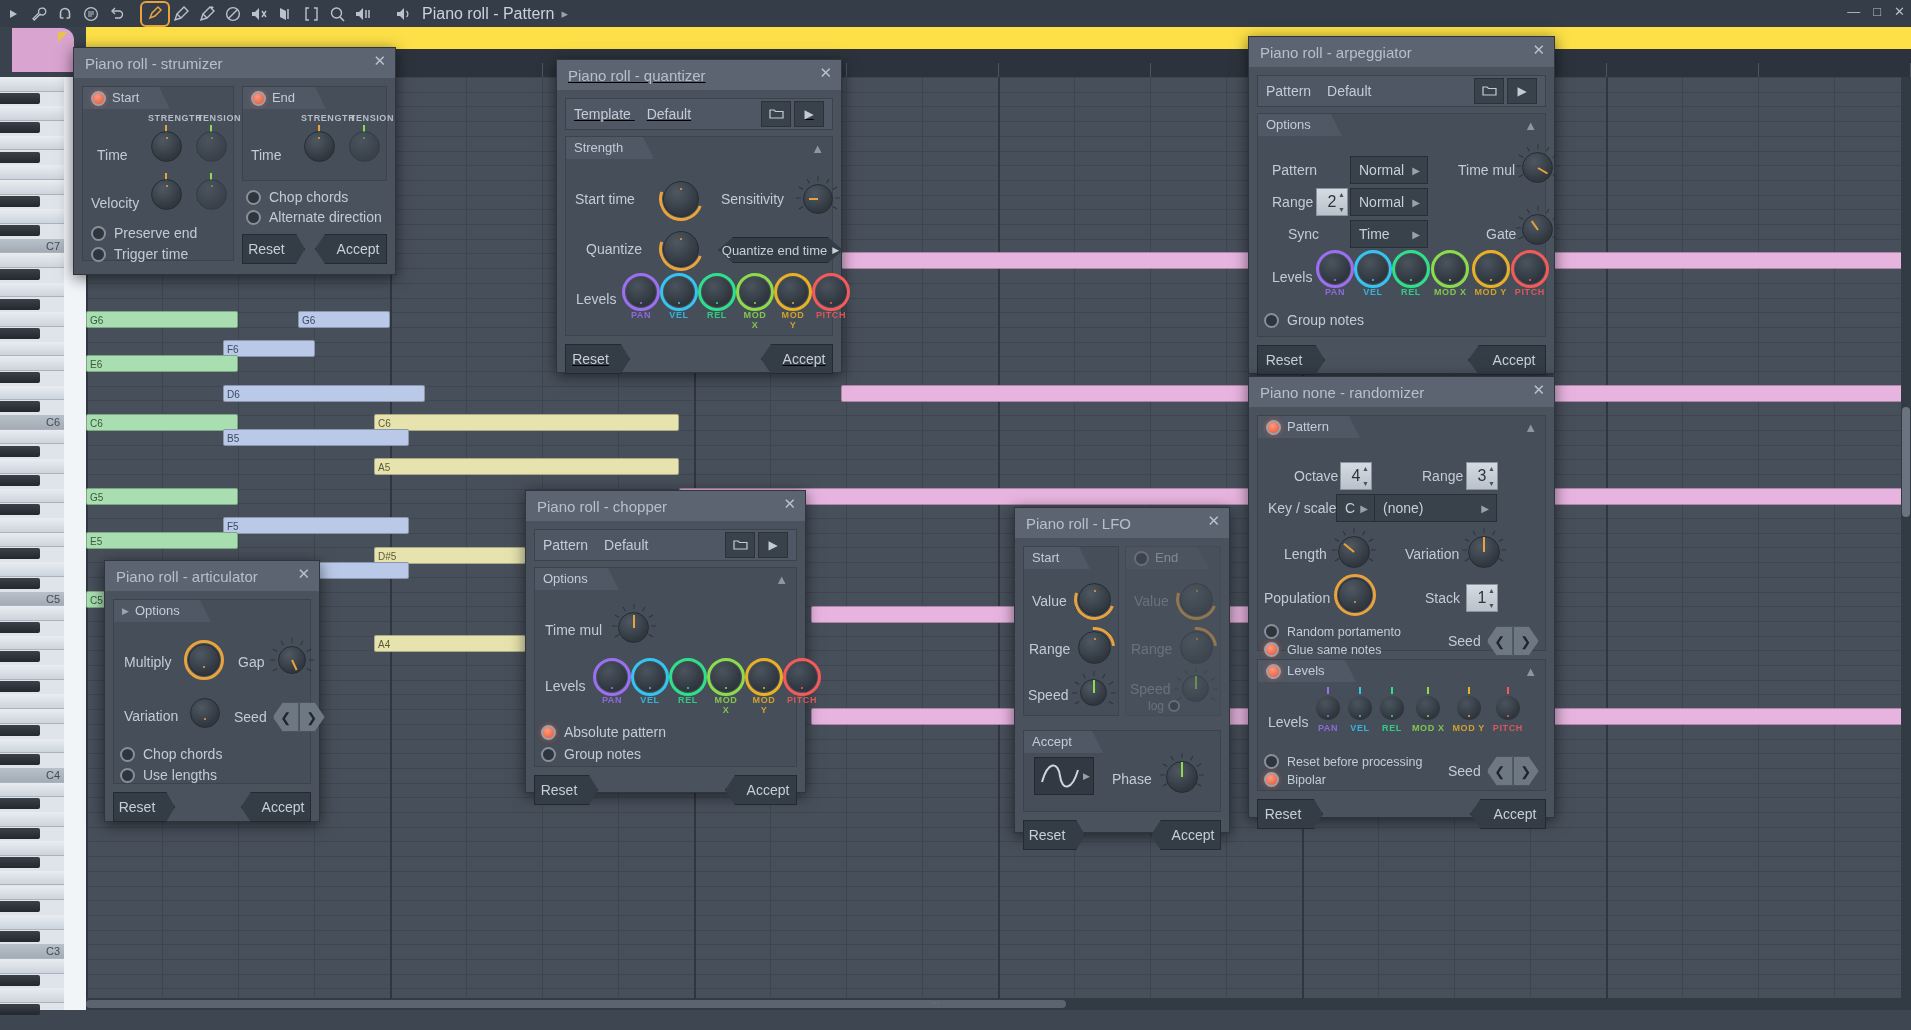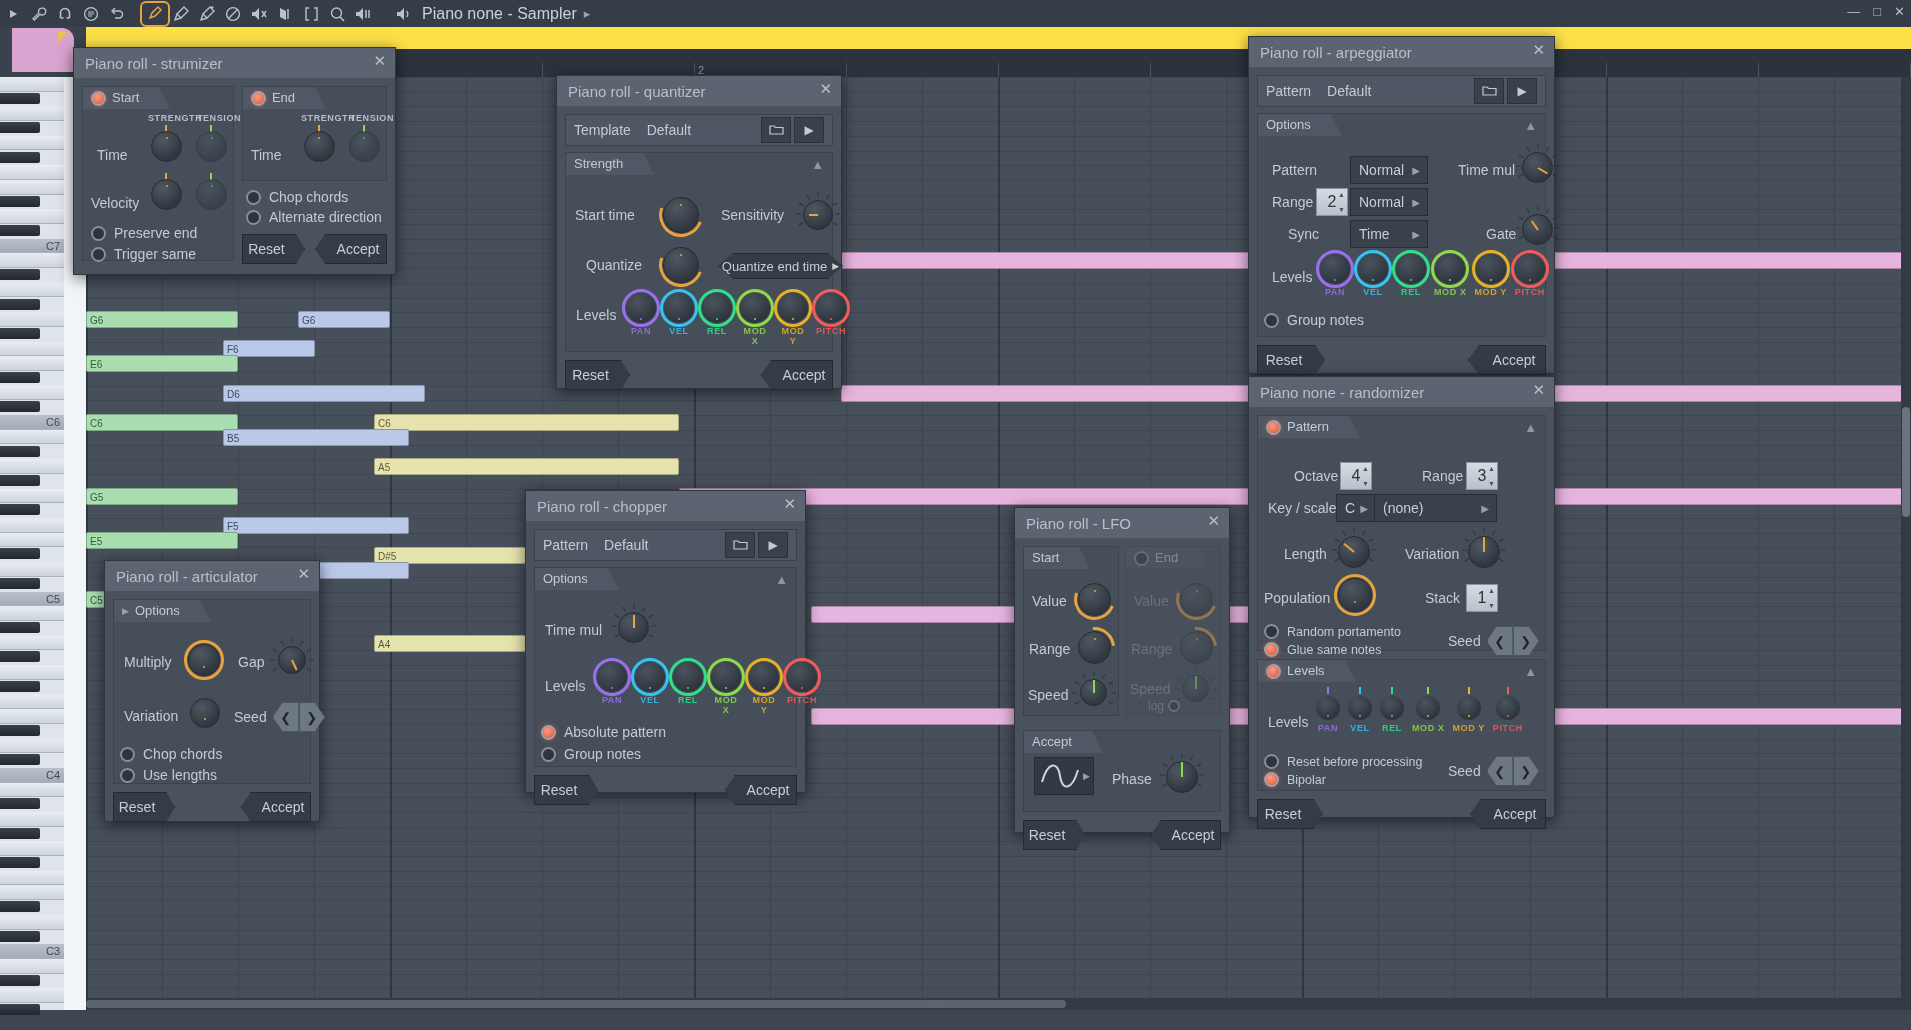--- a/index.html
+++ b/index.html
@@ -269,7 +269,7 @@
         <path d="M12.5 5a4 4 0 0 1 0 6" fill="none" stroke="#b9c2cc" stroke-width="1.3"></path>
       </svg>
     </div>
-  <div id="tb-title">Piano none - Sampler</div>
+  <div id="tb-title">Piano roll - Pattern</div>
   <div id="tb-arrow">▸</div>
   <div id="win-ctl">
     <span>—</span>

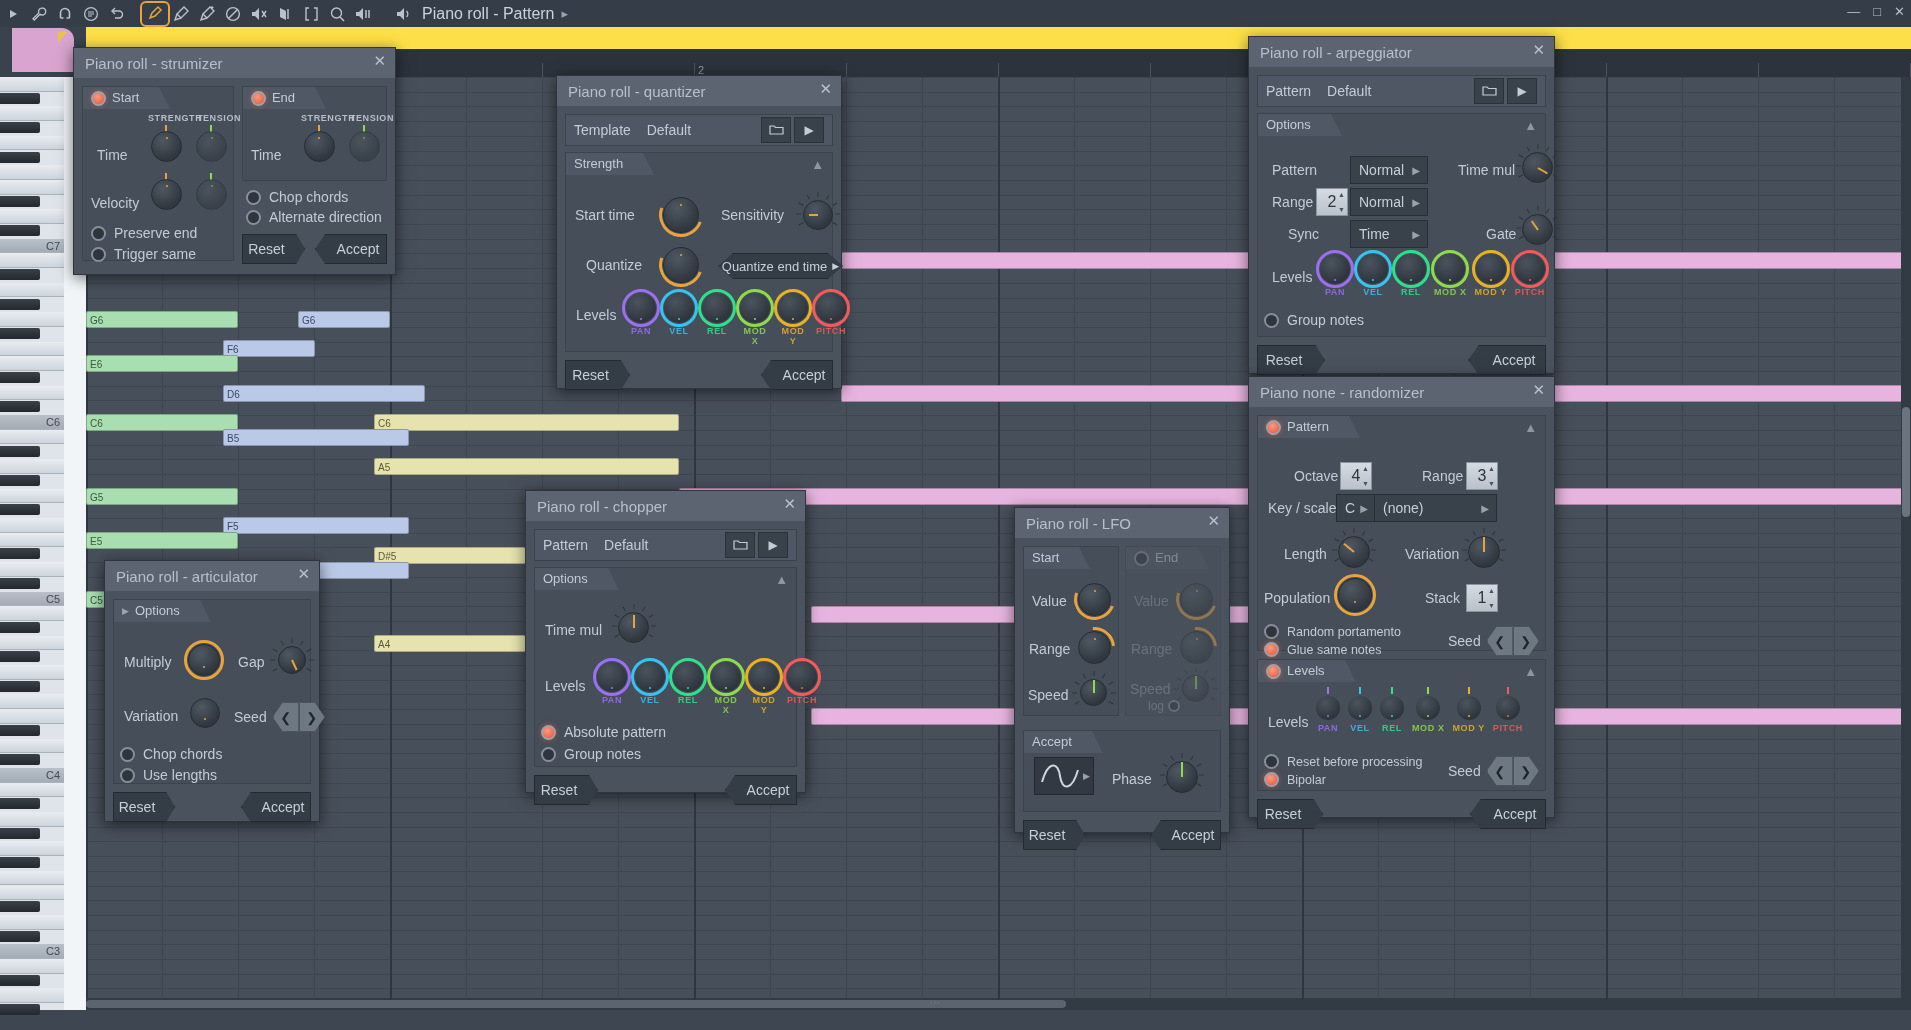--- a/index.html
+++ b/index.html
@@ -587,7 +587,7 @@
   </div>
 </div>
 
-<div class="dlg" id="dlg-quantizer" style="left:556px;top:75px;width:286px;height:314px;">
+<div class="dlg" id="dlg-quantizer" style="left:556px;top:59px;width:286px;height:314px;text-decoration:underline;">
   <div class="tbar">
     <span class="t">Piano roll - quantizer</span>
     <span class="x">✕</span>

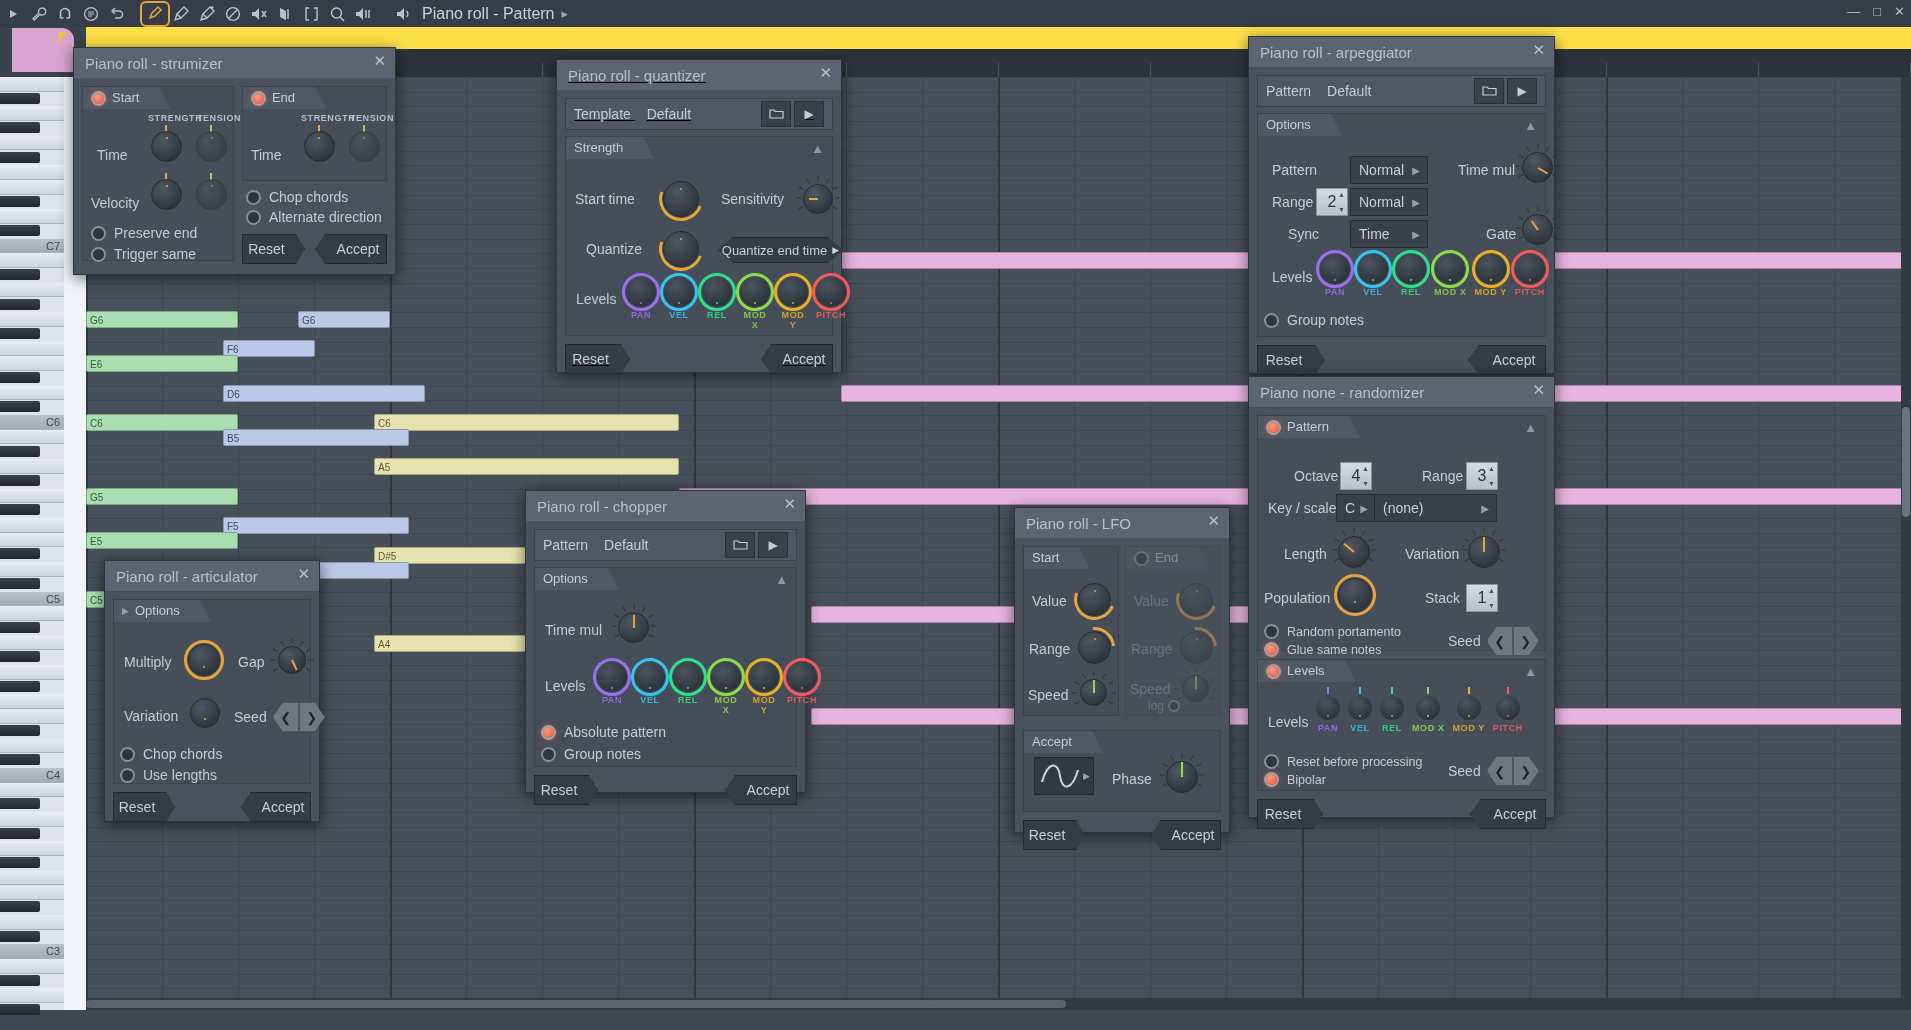--- a/index.html
+++ b/index.html
@@ -544,7 +544,7 @@
           </div>
         <div class="rrow" style="position:absolute;left:8px;top:133px;">
           <span class="radio"></span>
-          <span class="lab">Trigger same</span>
+          <span class="lab">Trigger time</span>
           </div>
       </div>
     </div>

